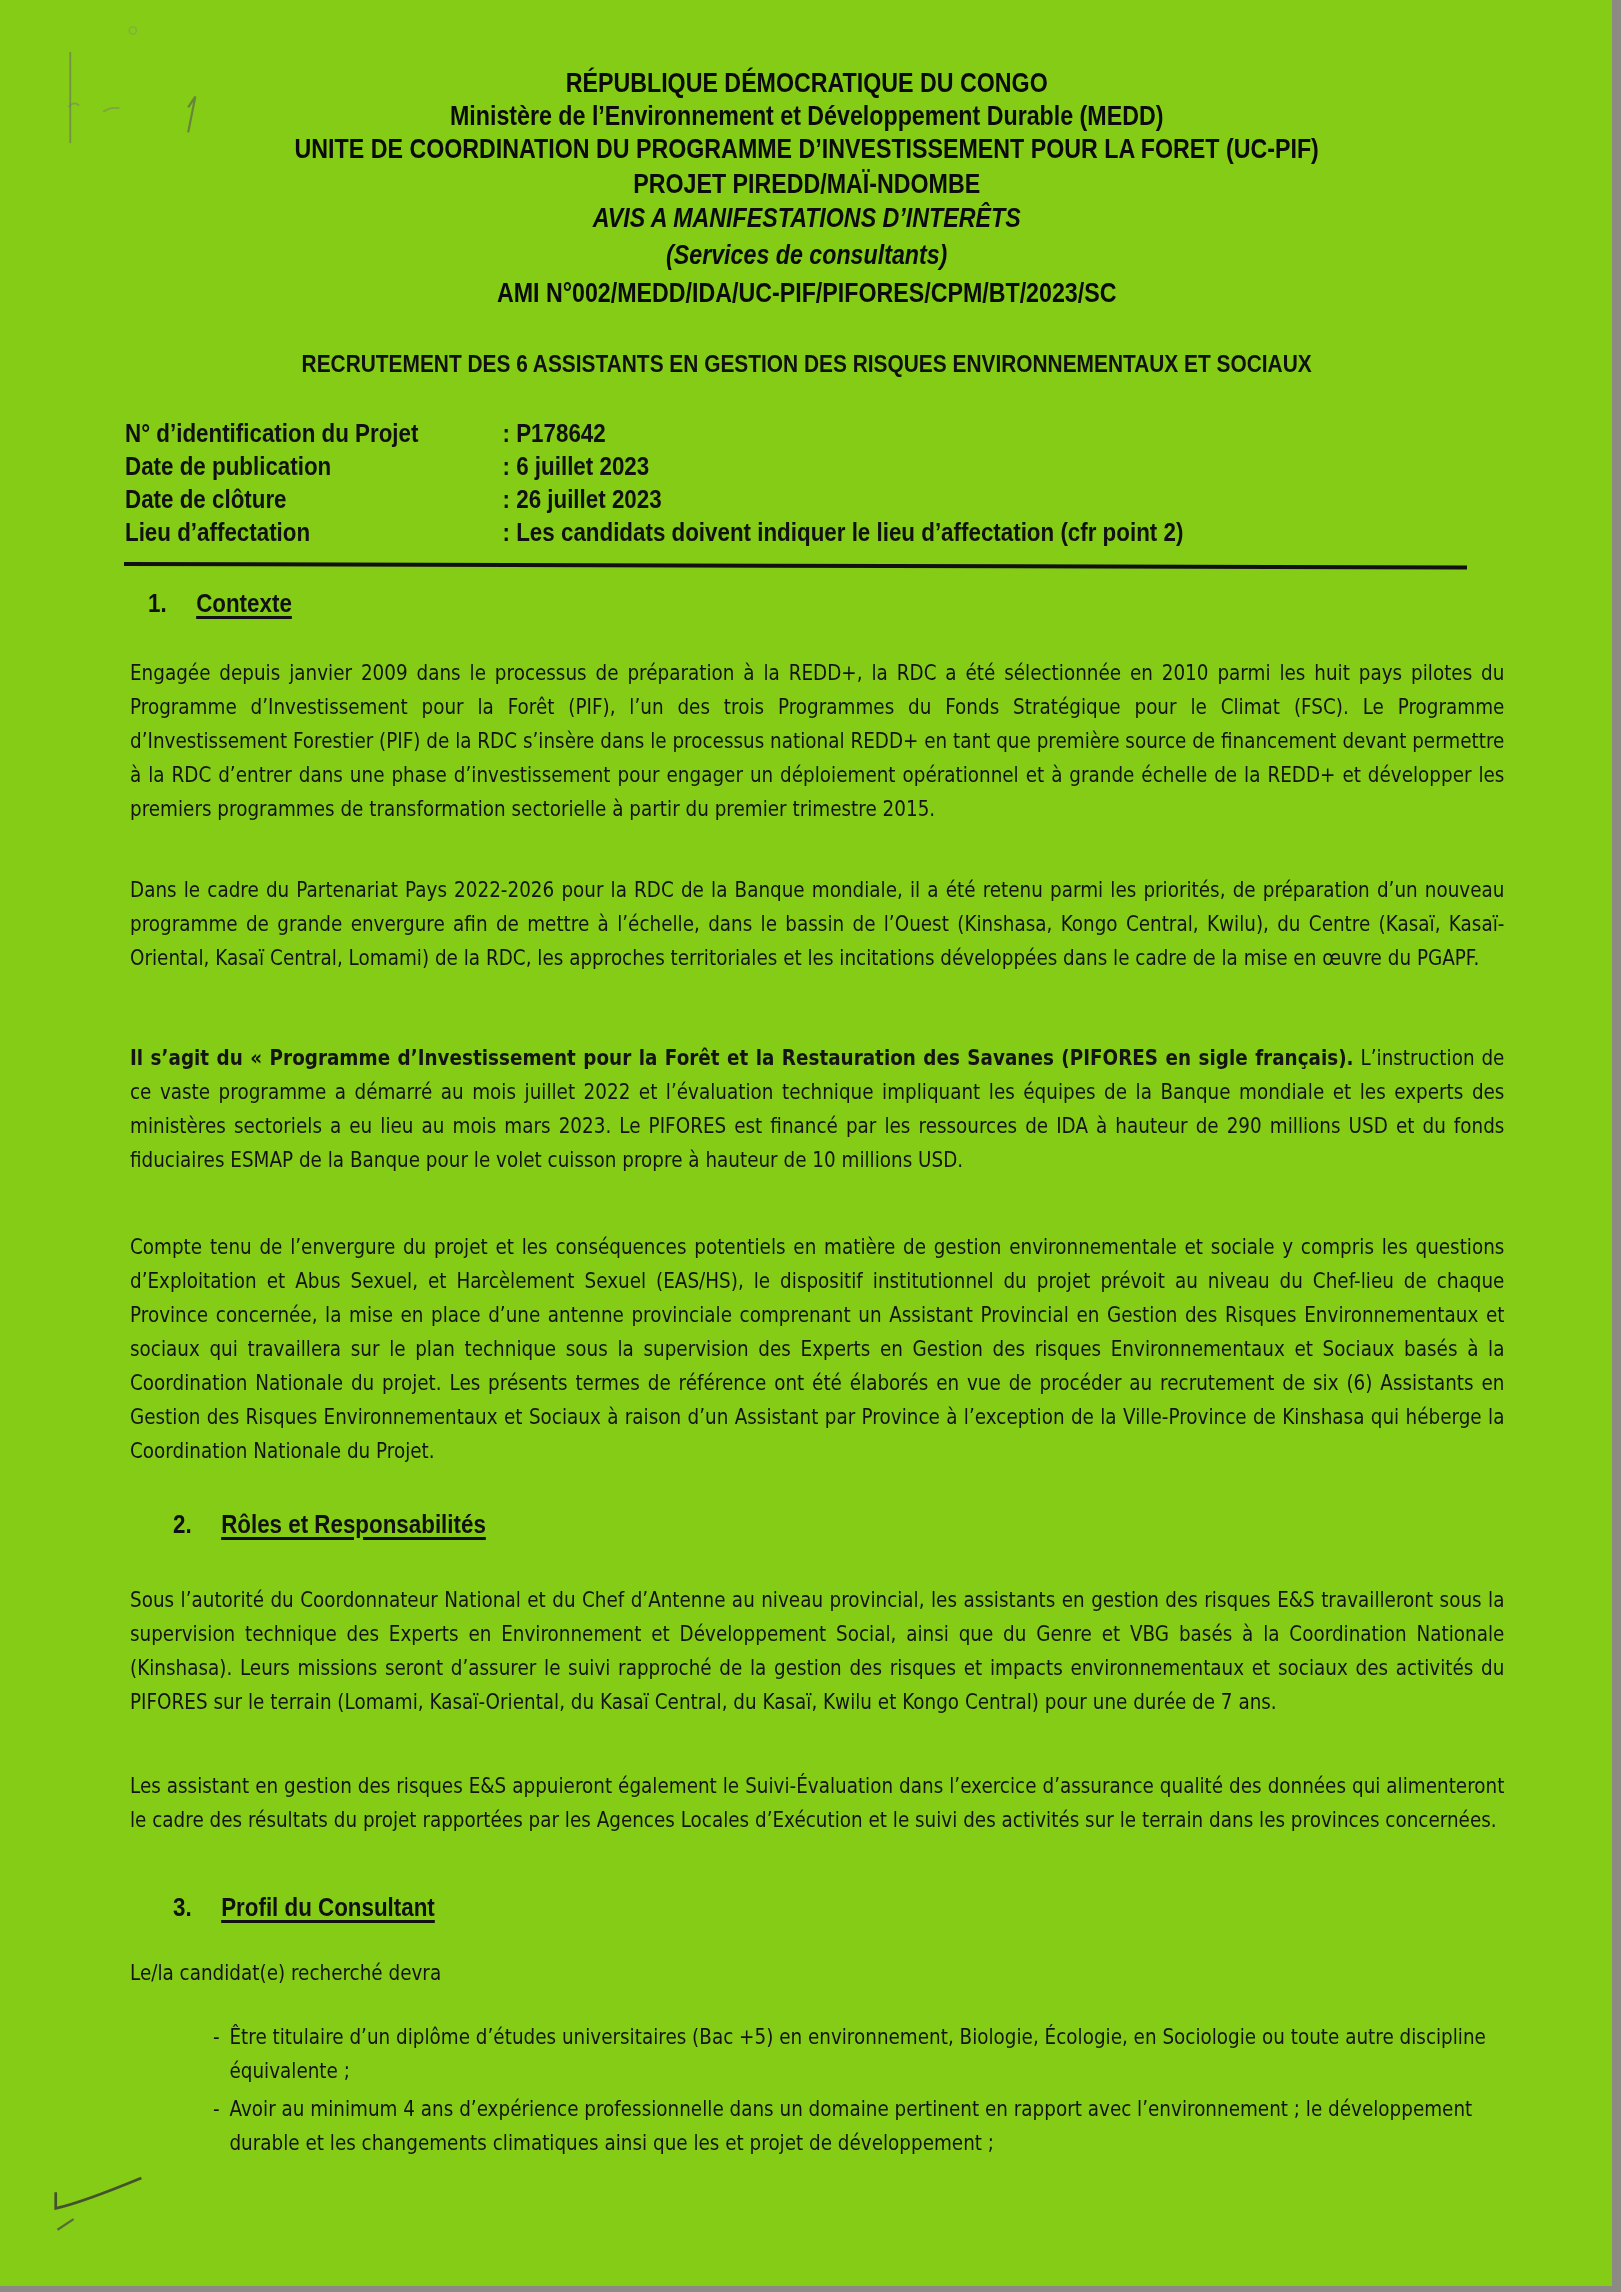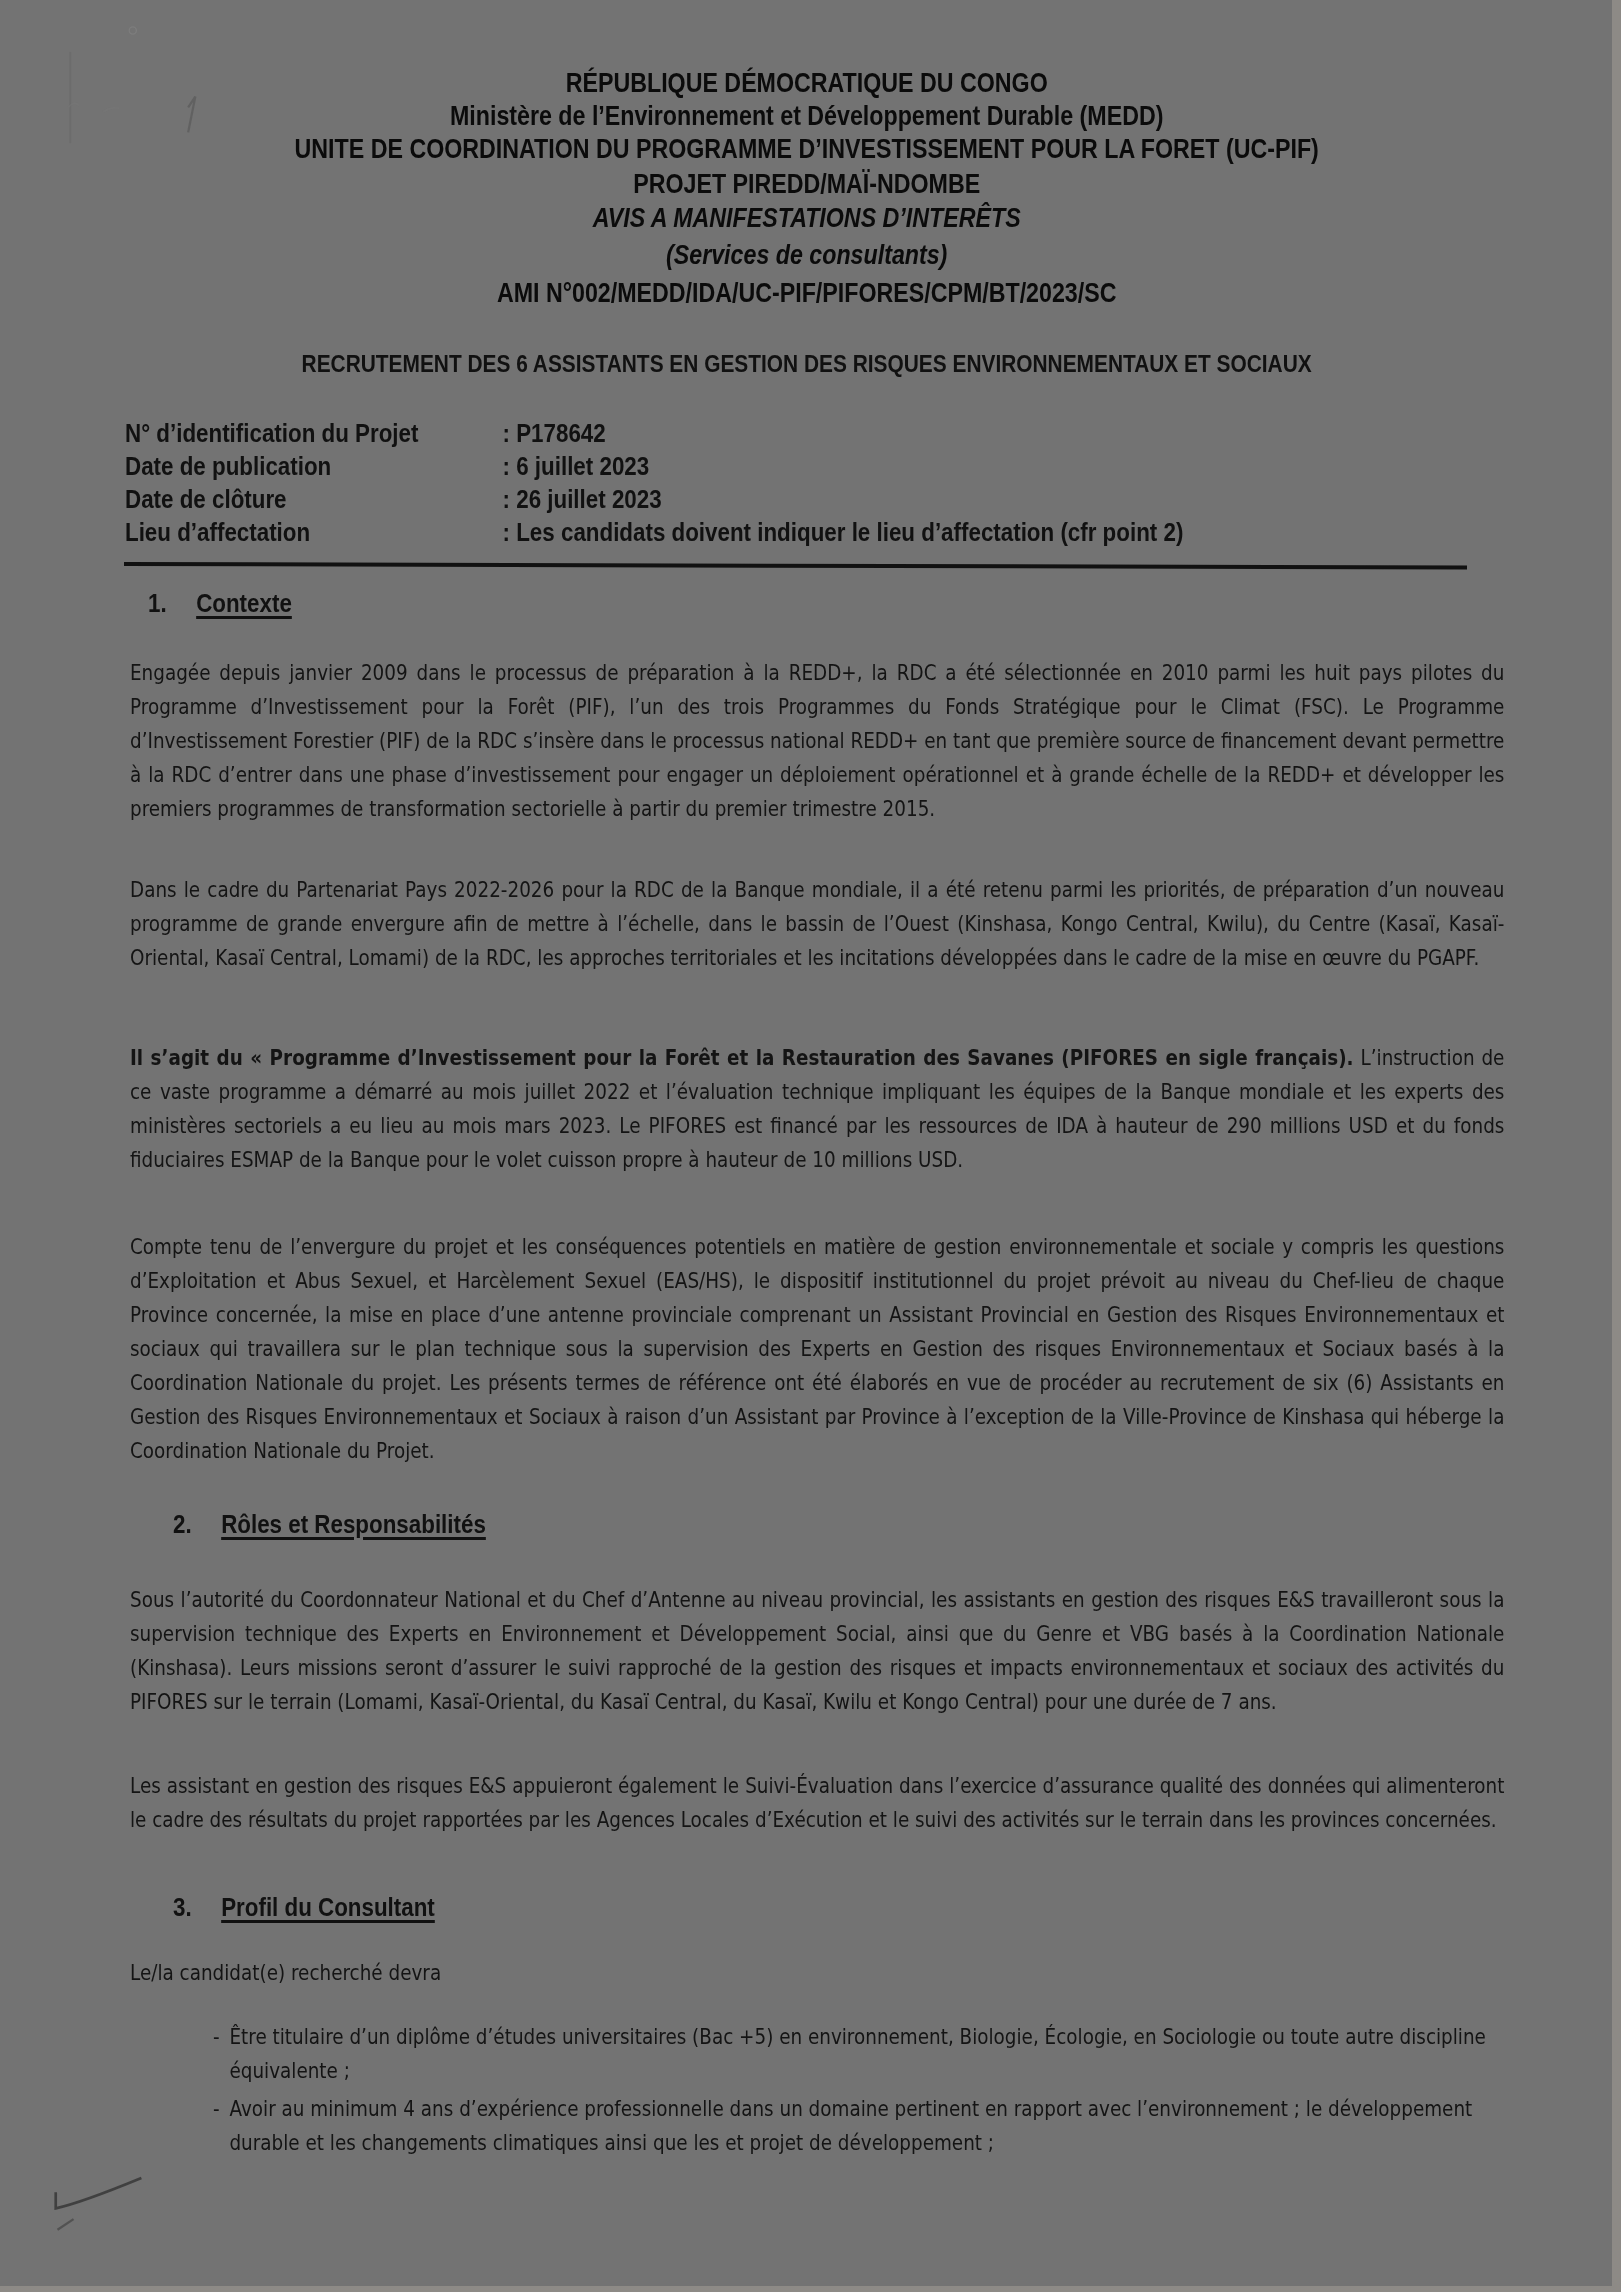--- a/index.html
+++ b/index.html
@@ -10,7 +10,7 @@
   }
   .page {
     position: absolute; left: 0; top: 0; width: 1612px; height: 2286px;
-    background: #737373;
+    background: #84cc16;
   }
   .head {
     position: absolute; left: 0; right: 0; text-align: center;

